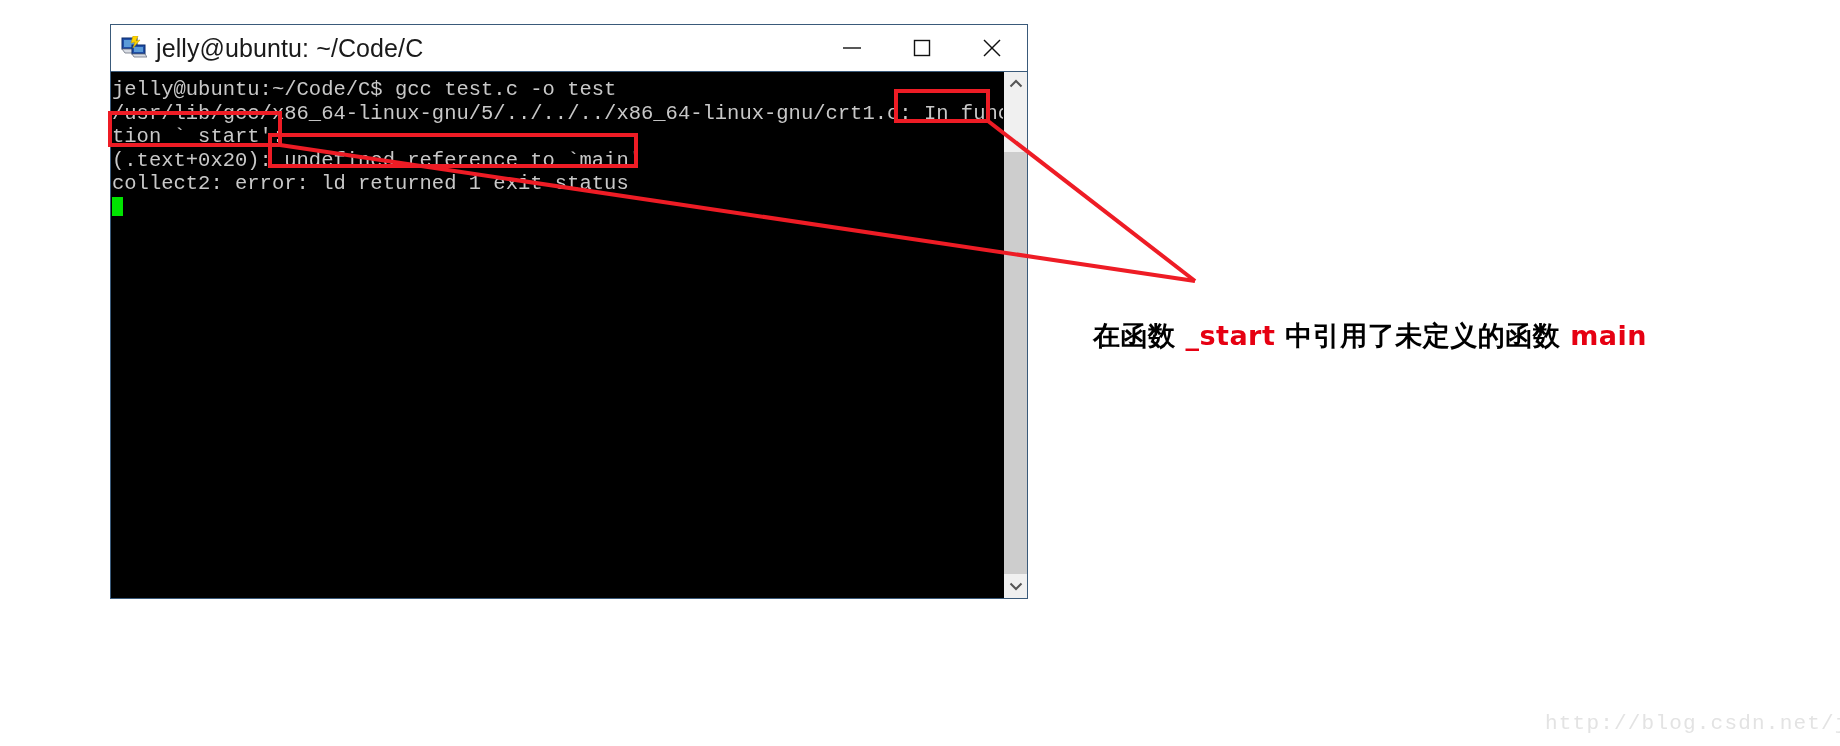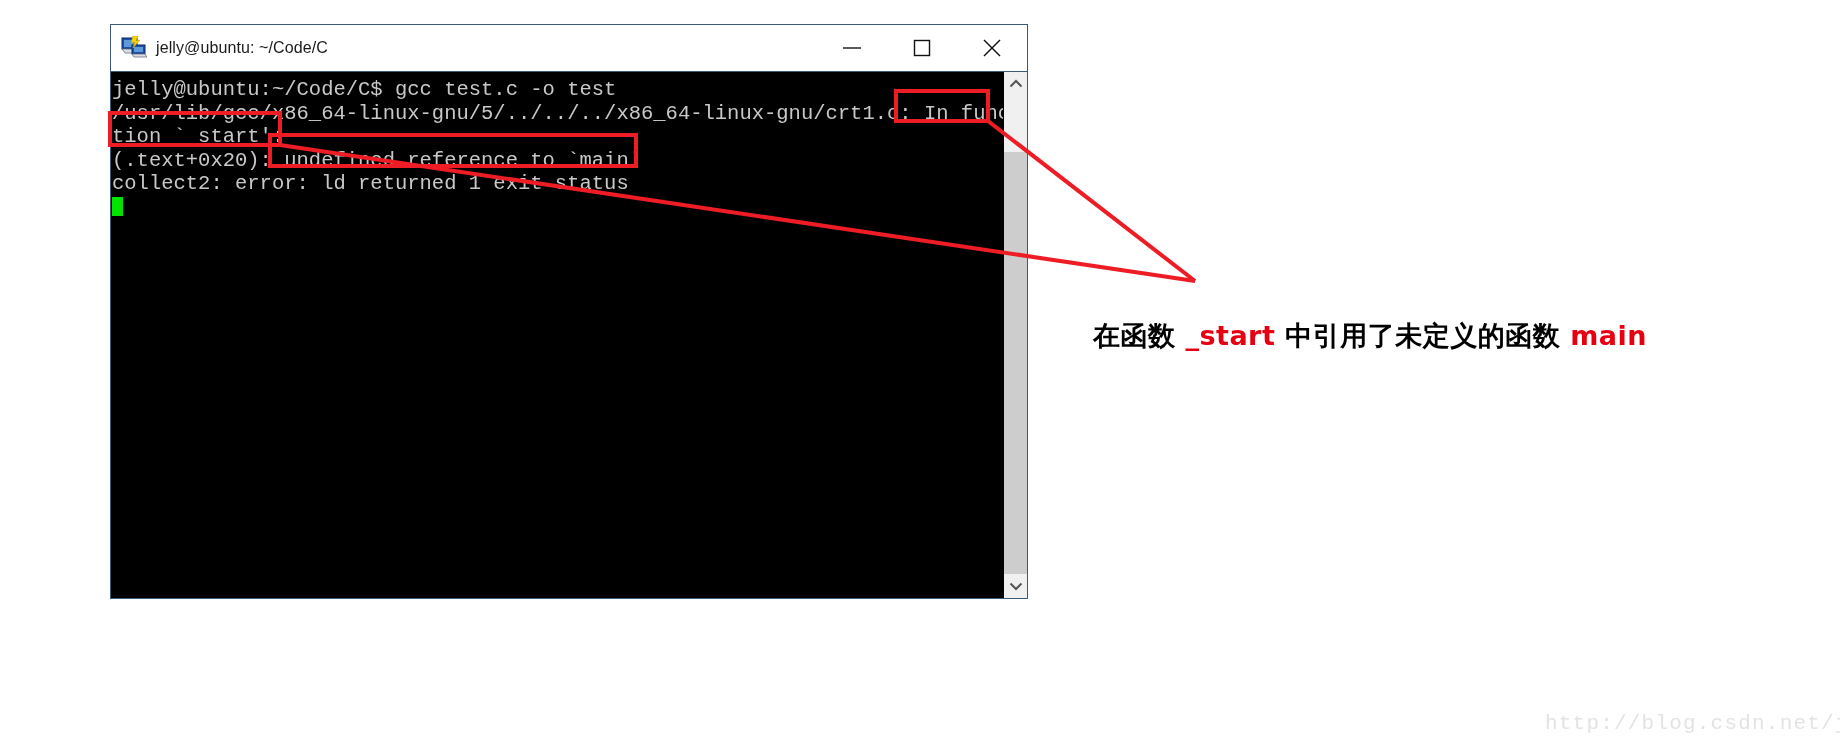--- a/index.html
+++ b/index.html
@@ -46,7 +46,7 @@
   }
 
   #title-text {
-    font-size: 16px;
+    font-size: 25px;
     color: #1a1a1a;
     font-family: "Liberation Sans", sans-serif;
     white-space: nowrap;

